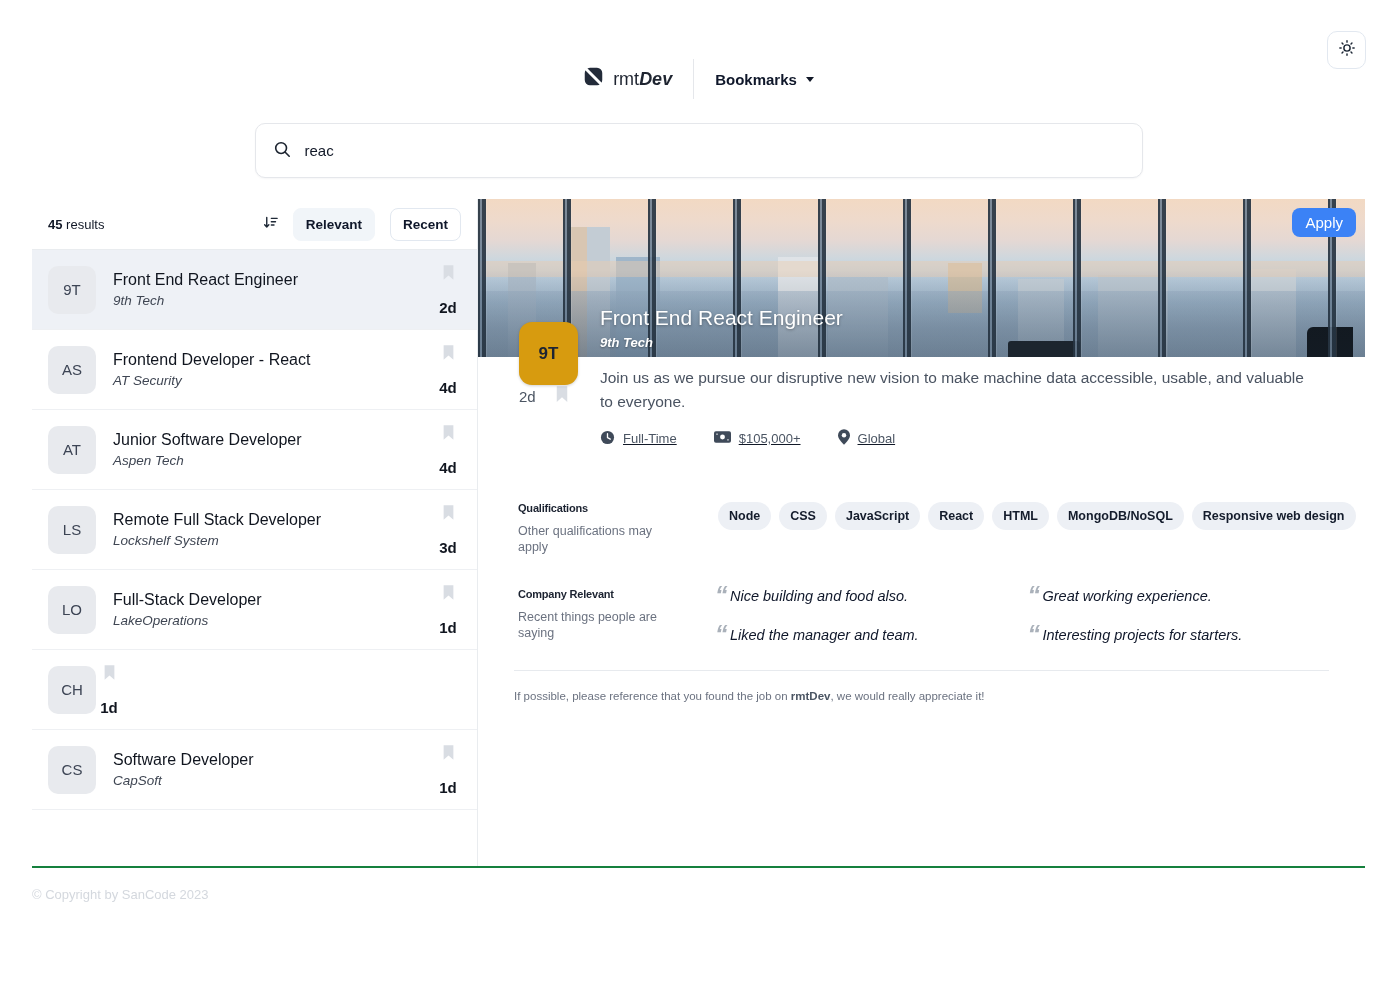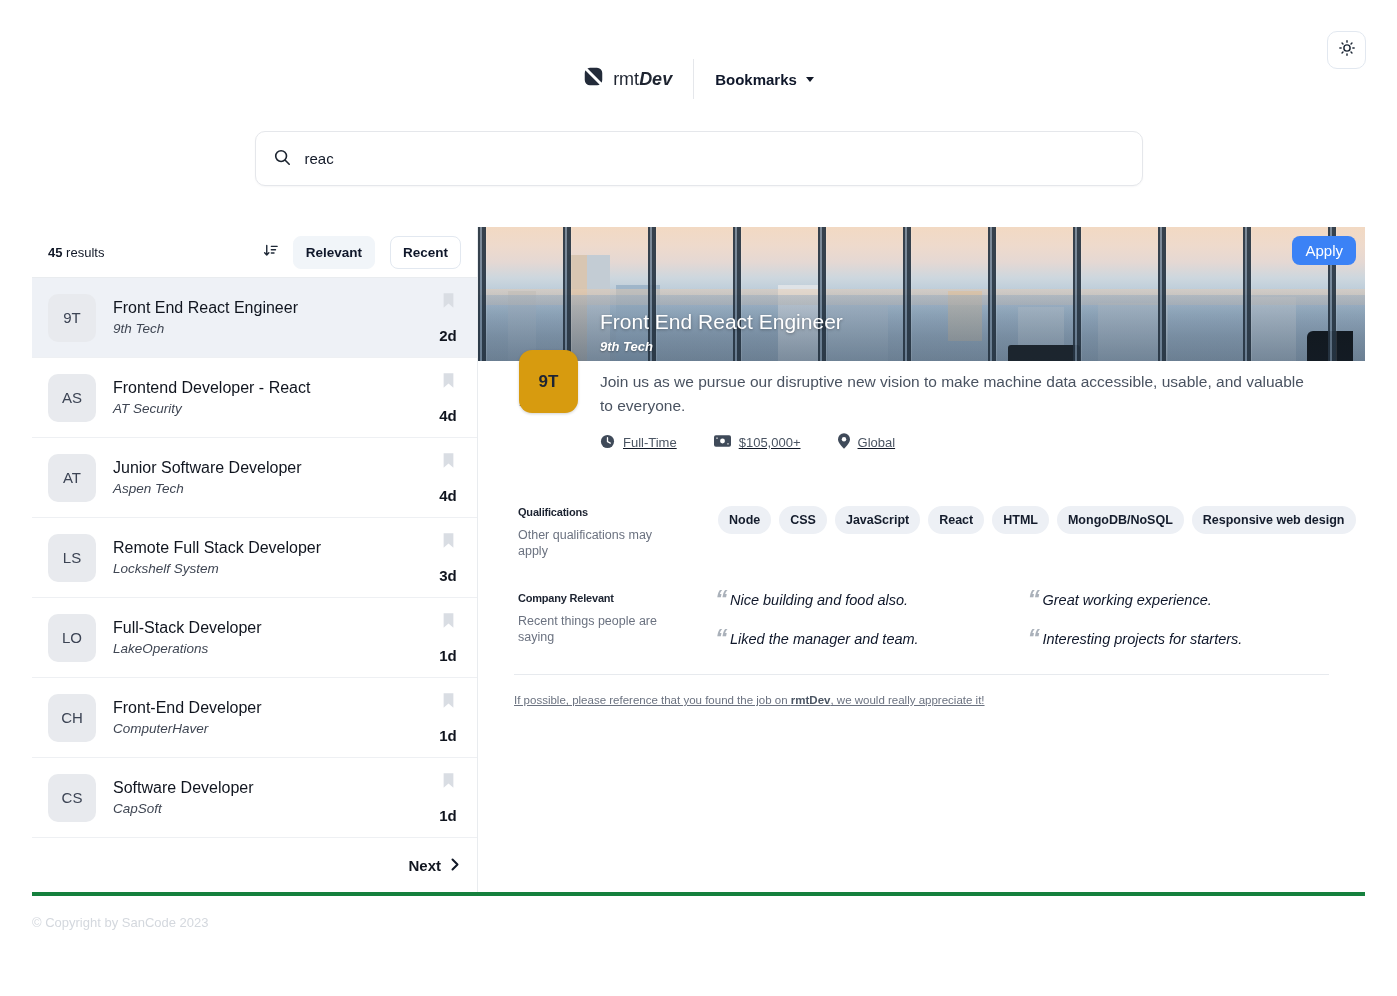--- a/index.html
+++ b/index.html
@@ -27,7 +27,7 @@
 
   
   .search-wrap {
-    width:888px; height:55px; margin:32px auto 0; background:#fff;
+    width:888px; height:55px; margin:24px auto 0; background:#fff;
     border:1px solid #e5e7eb; border-radius:10px;
     display:flex; align-items:center; padding:0 17px; gap:12px;
     box-shadow:0 1px 2px rgba(16,24,40,0.04);

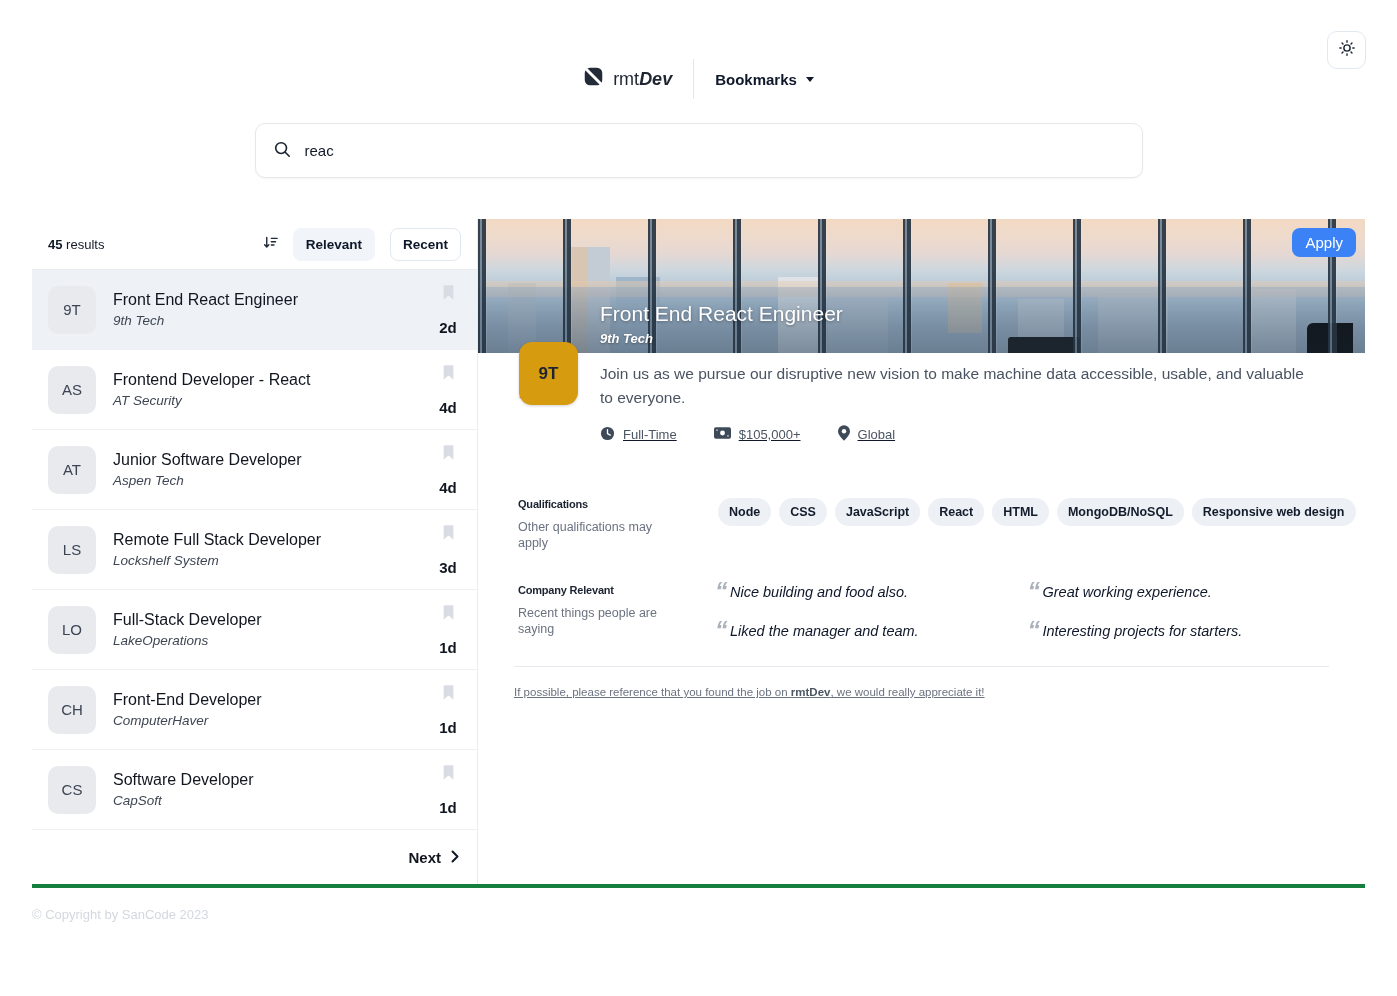--- a/index.html
+++ b/index.html
@@ -38,7 +38,7 @@
   }
 
   
-  .main { display:flex; margin:41px 32px 0; height:669px; border-bottom:4px solid #15803d; }
+  .main { display:flex; margin:21px 32px 0; height:669px; border-bottom:2px solid #15803d; }
   .sidebar { width:446px; flex-shrink:0; border-right:1px solid #e9ecef; display:flex; flex-direction:column; }
   .detail { flex:1; min-width:0; position:relative; }
 

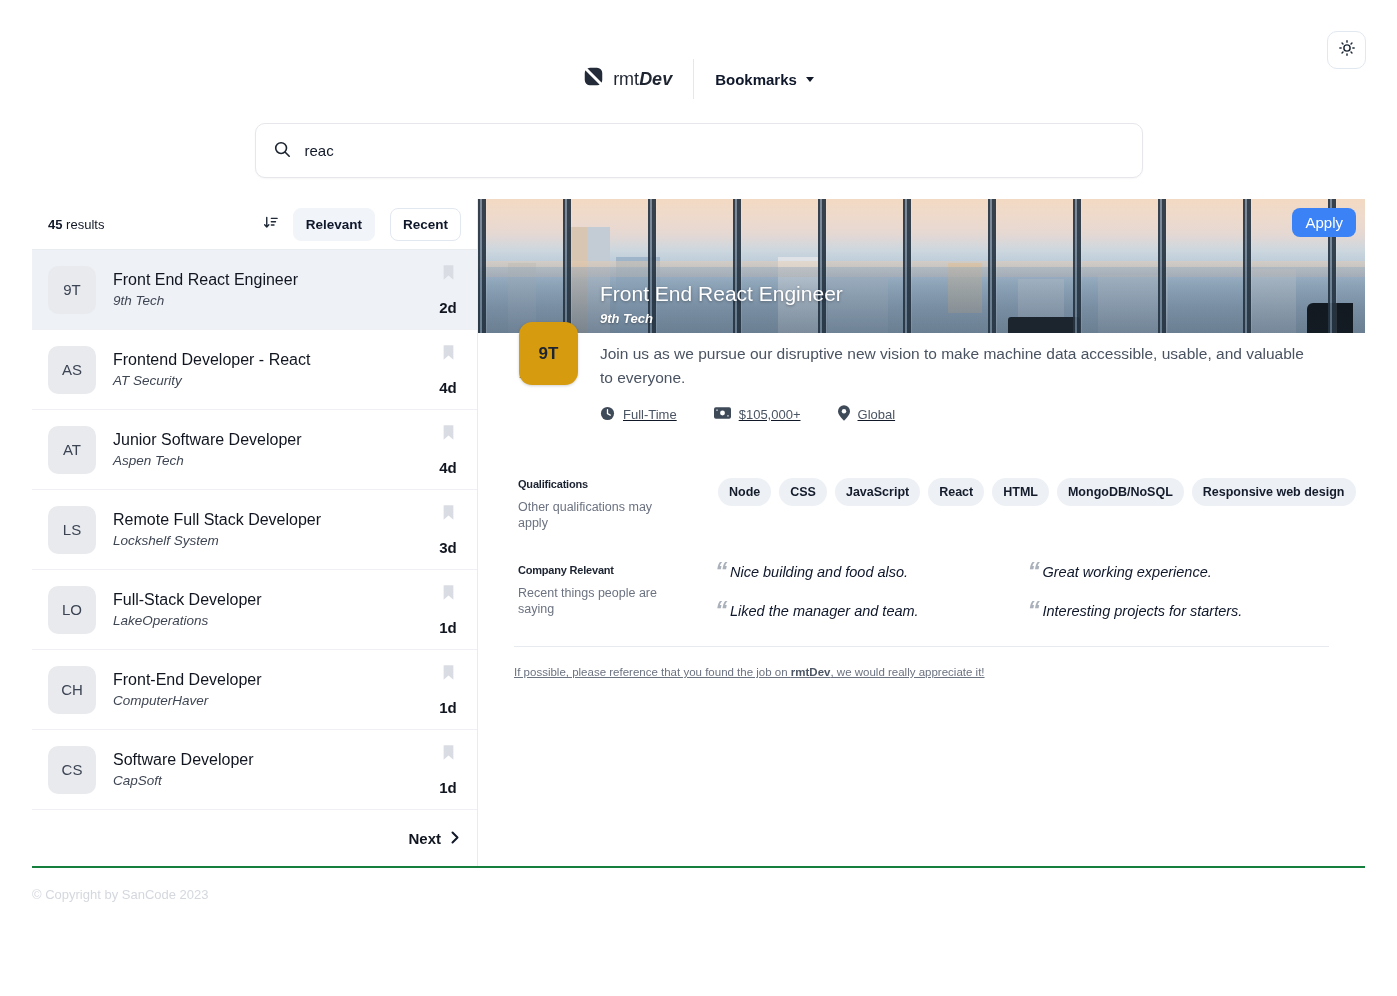--- a/index.html
+++ b/index.html
@@ -79,7 +79,7 @@
 
   
   .hero {
-    height:134px; position:relative; overflow:hidden;
+    height:158px; position:relative; overflow:hidden;
     background:linear-gradient(180deg,#f2d9c3 0%,#eedacc 14%,#e5d8d3 26%,#cdd7de 38%,#b5c8d8 52%,#a3bacd 66%,#9db0c2 82%,#a6b6c4 100%);
   }
   .hb { position:absolute; }

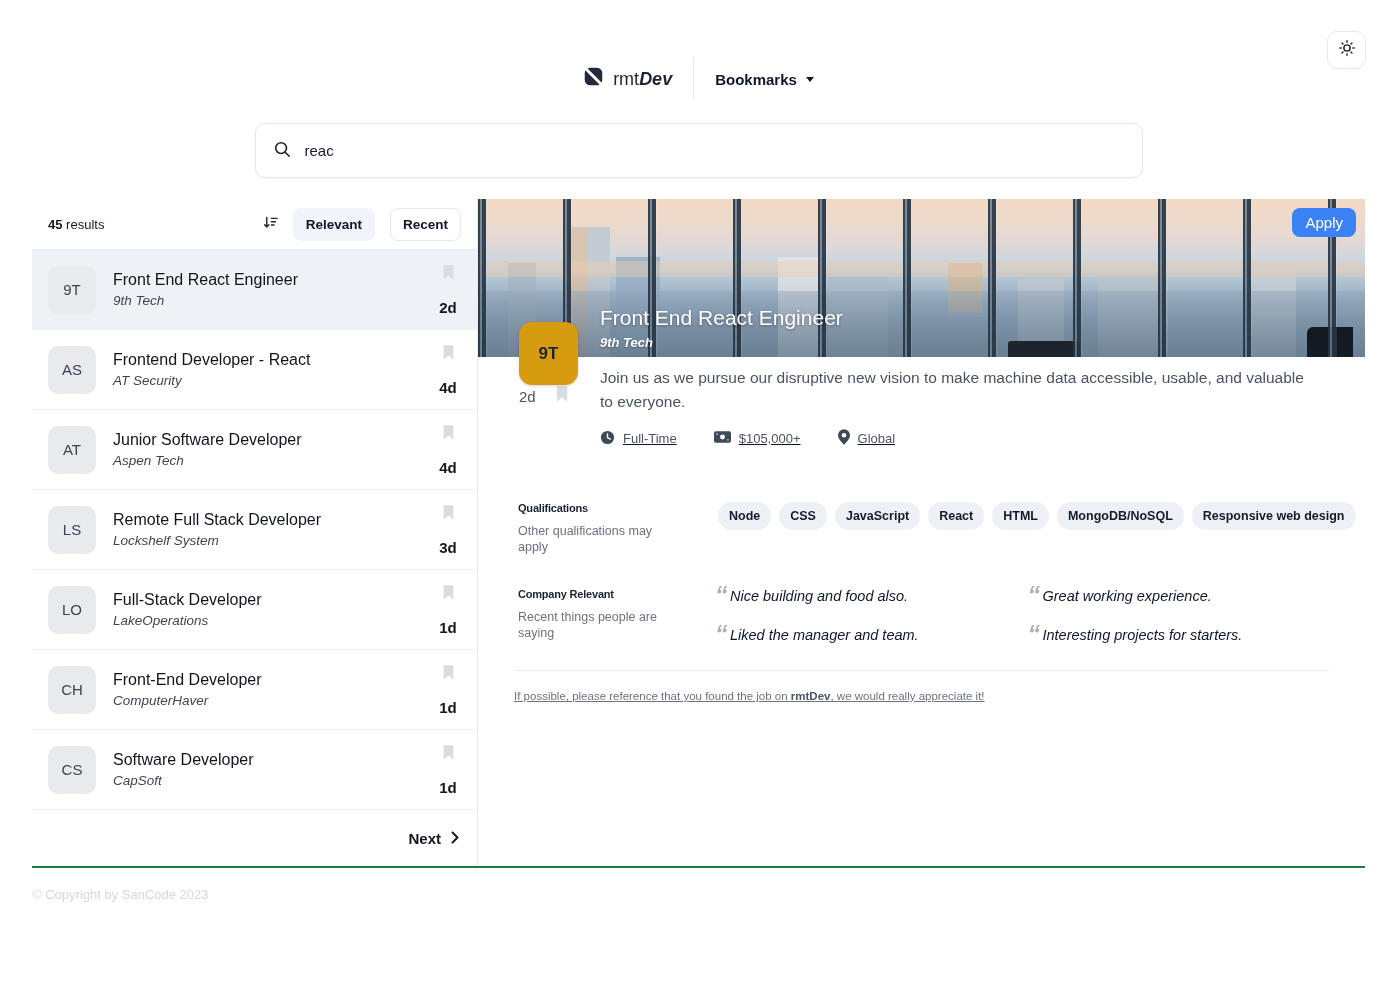--- a/index.html
+++ b/index.html
@@ -293,10 +293,6 @@
 
         <div class="job-item">
           <div class="jbadge">CH</div>
-          <div class="jmid">
-            <div class="jtitle">Front-End Developer</div>
-            <div class="jcompany">ComputerHaver</div>
-          </div>
           <div class="jright">
             <span class="bm-icon">
               <svg width="13" height="17" viewBox="0 0 16 20">

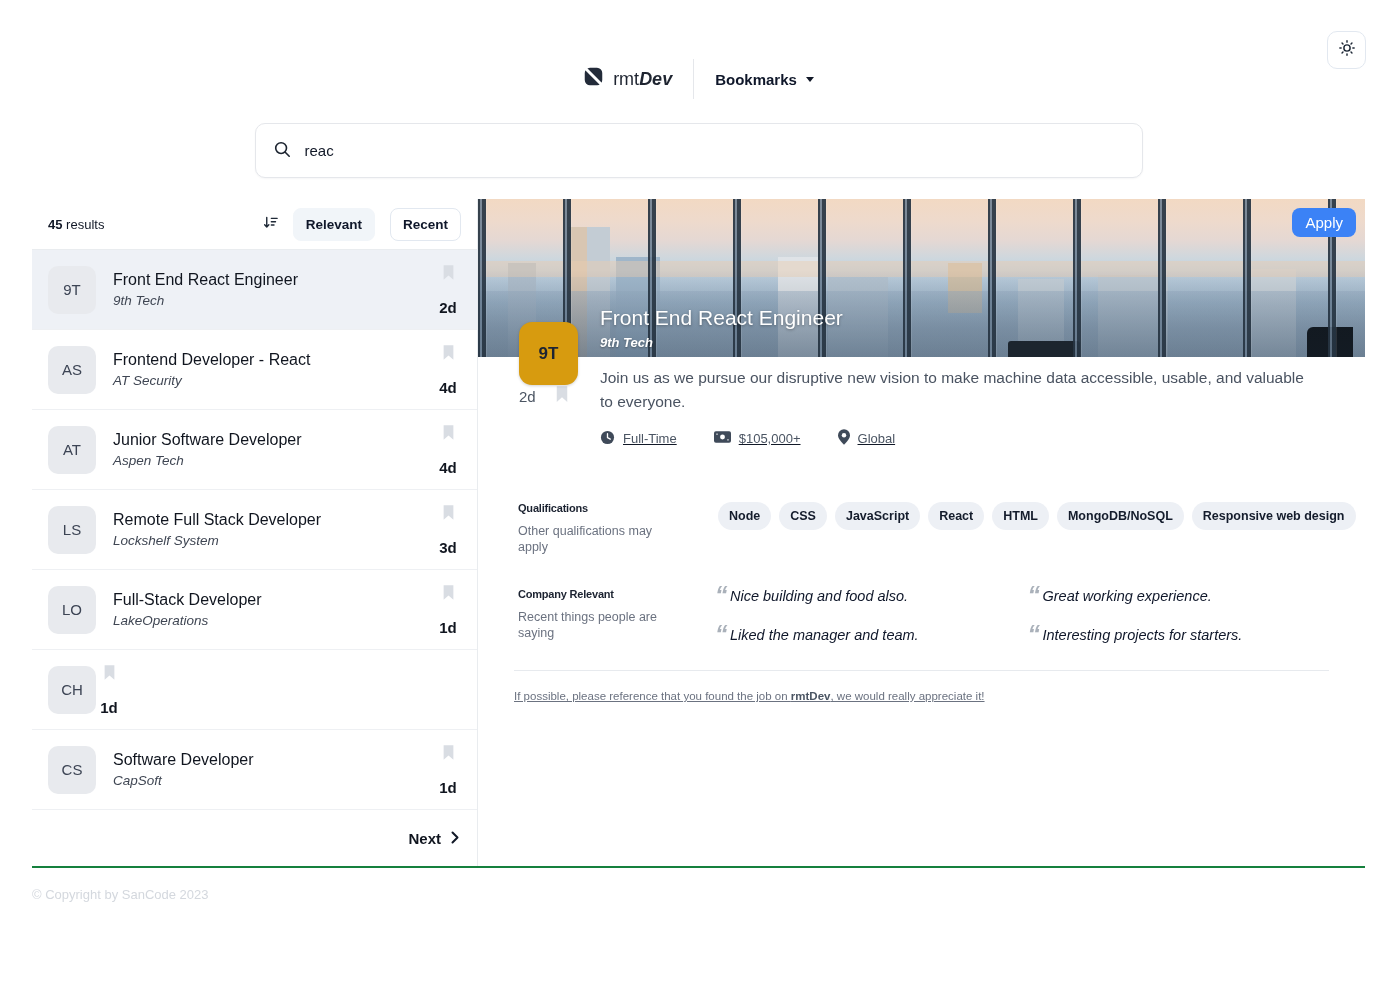--- a/index.html
+++ b/index.html
@@ -142,7 +142,7 @@
   .quote-mark::before { content:"\201C"; }
 
   .divider { border:none; border-top:1px solid #e7eaee; margin:27px 36px 0; }
-  .detail-note { padding:19px 36px 0; font-size:11.5px; color:#6b7280;text-decoration:underline; }
+  .detail-note { padding:19px 36px 0; font-size:11.5px; color:#6b7280; }
   .detail-note .brand-bold { font-weight:700; color:#4b5563; }
 
   .copyright { margin:19px 0 0 32px; font-size:13px; color:#d4d8de; }

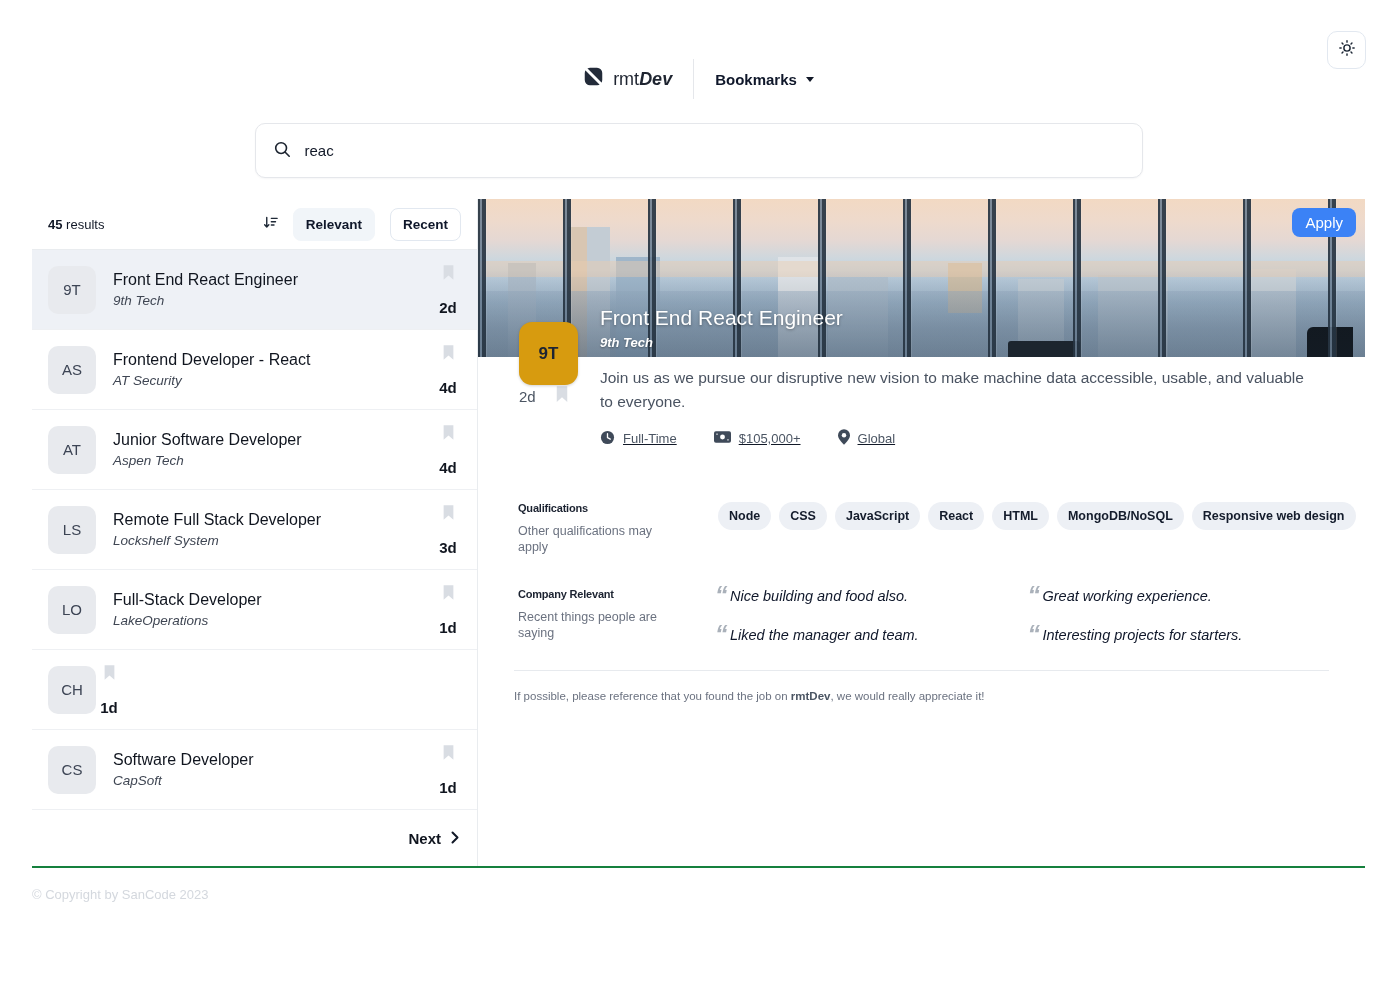--- a/index.html
+++ b/index.html
@@ -320,14 +320,6 @@
         </div>
       </div>
 
-    <div class="next-row">
-      <span>Next</span>
-      <span>
-        <svg width="8" height="13" viewBox="0 0 8 12" fill="none" stroke="#111827" stroke-width="2" stroke-linecap="round" stroke-linejoin="round">
-            <path d="M1.5 1l5 5-5 5"></path>
-          </svg>
-      </span>
-    </div>
   </div>
 
   <div class="detail">

